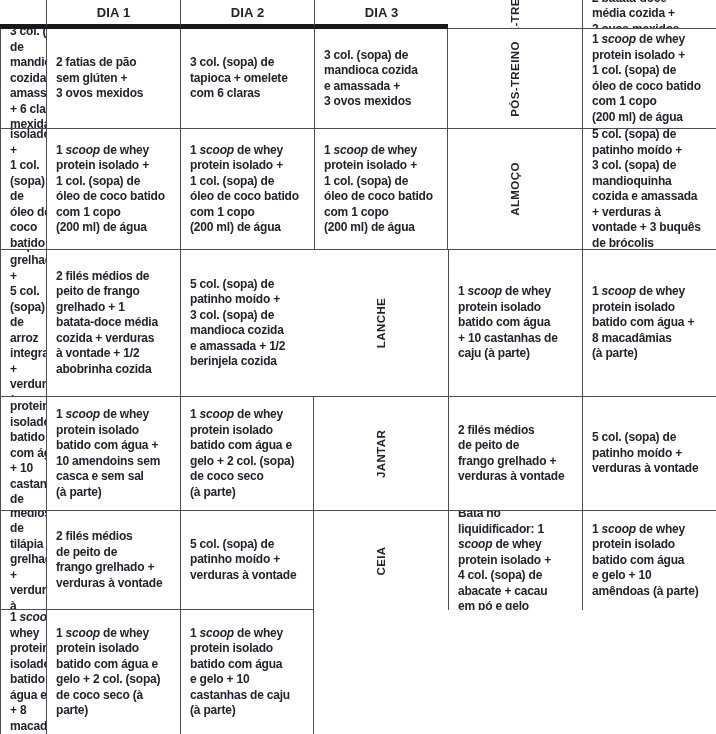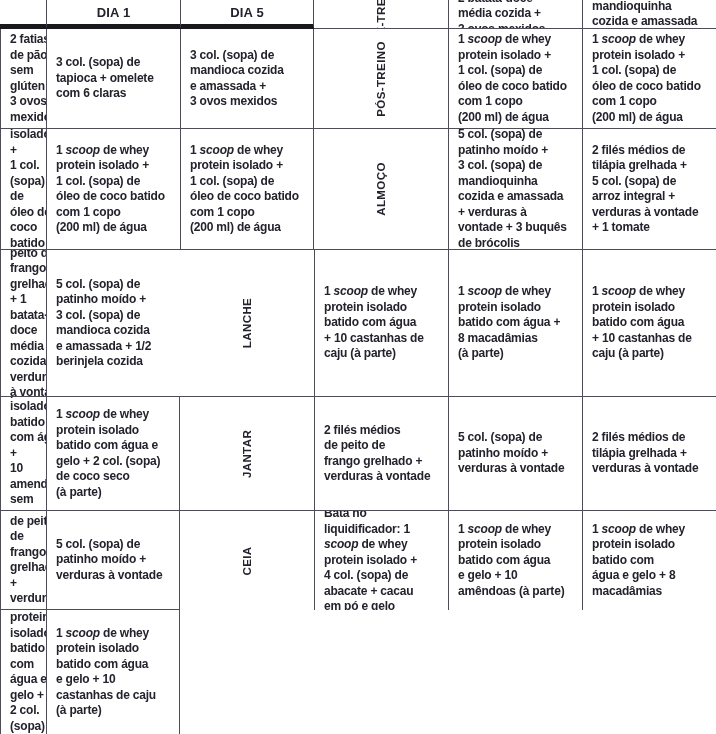--- a/index.html
+++ b/index.html
@@ -65,6 +65,7 @@
 
   <div class="hcell"></div>
   <div class="hcell vl">DIA 1</div>
+  <div class="hcell vl">DIA 2</div>
   <div class="hcell vl vr">DIA 5</div>
 
   <div class="lcell hb">

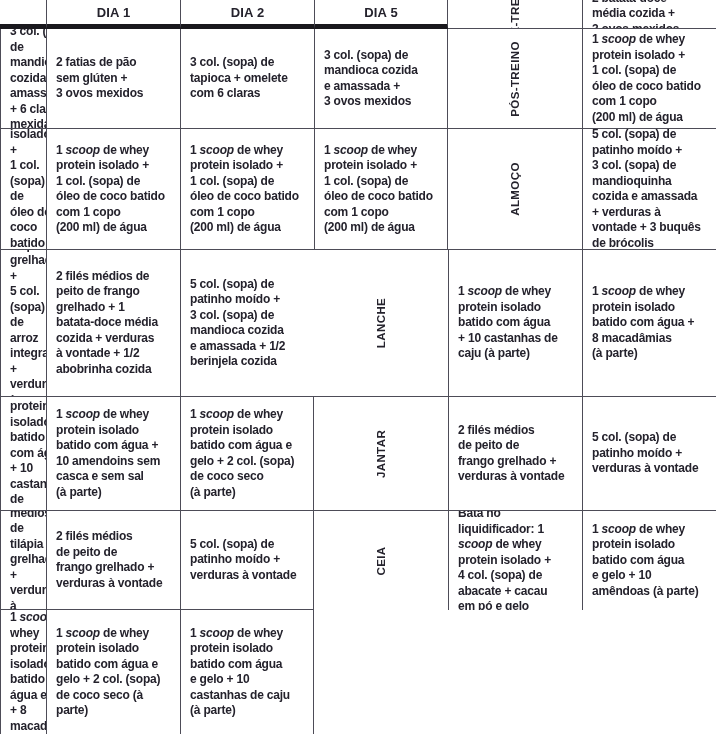--- a/index.html
+++ b/index.html
@@ -66,6 +66,7 @@
   <div class="hcell"></div>
   <div class="hcell vl">DIA 1</div>
   <div class="hcell vl">DIA 2</div>
+  <div class="hcell vl">DIA 3</div>
   <div class="hcell vl vr">DIA 5</div>
 
   <div class="lcell hb">

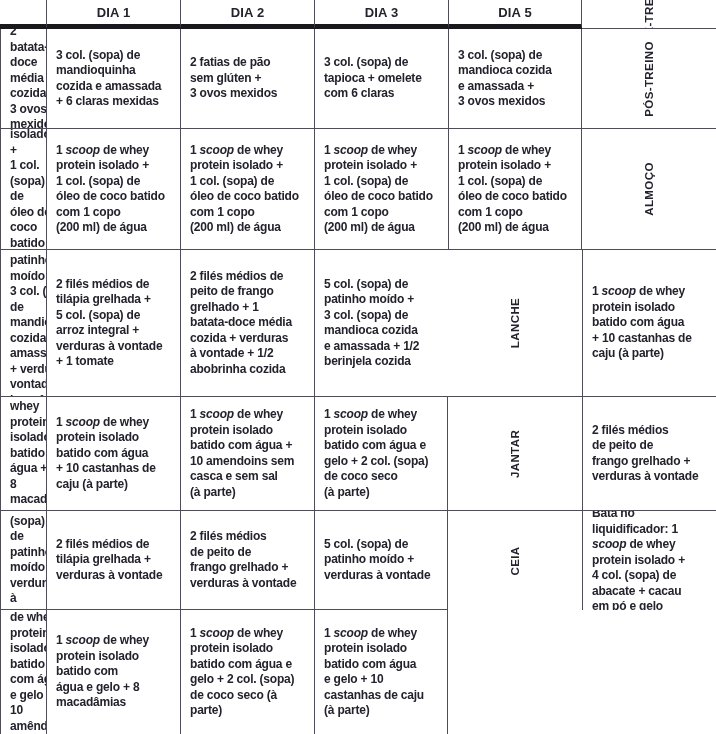--- a/index.html
+++ b/index.html
@@ -67,7 +67,6 @@
   <div class="hcell vl">DIA 1</div>
   <div class="hcell vl">DIA 2</div>
   <div class="hcell vl">DIA 3</div>
-  <div class="hcell vl vr">DIA 5</div>
 
   <div class="lcell hb">
       <span class="rot">PRÉ-TREINO</span>

